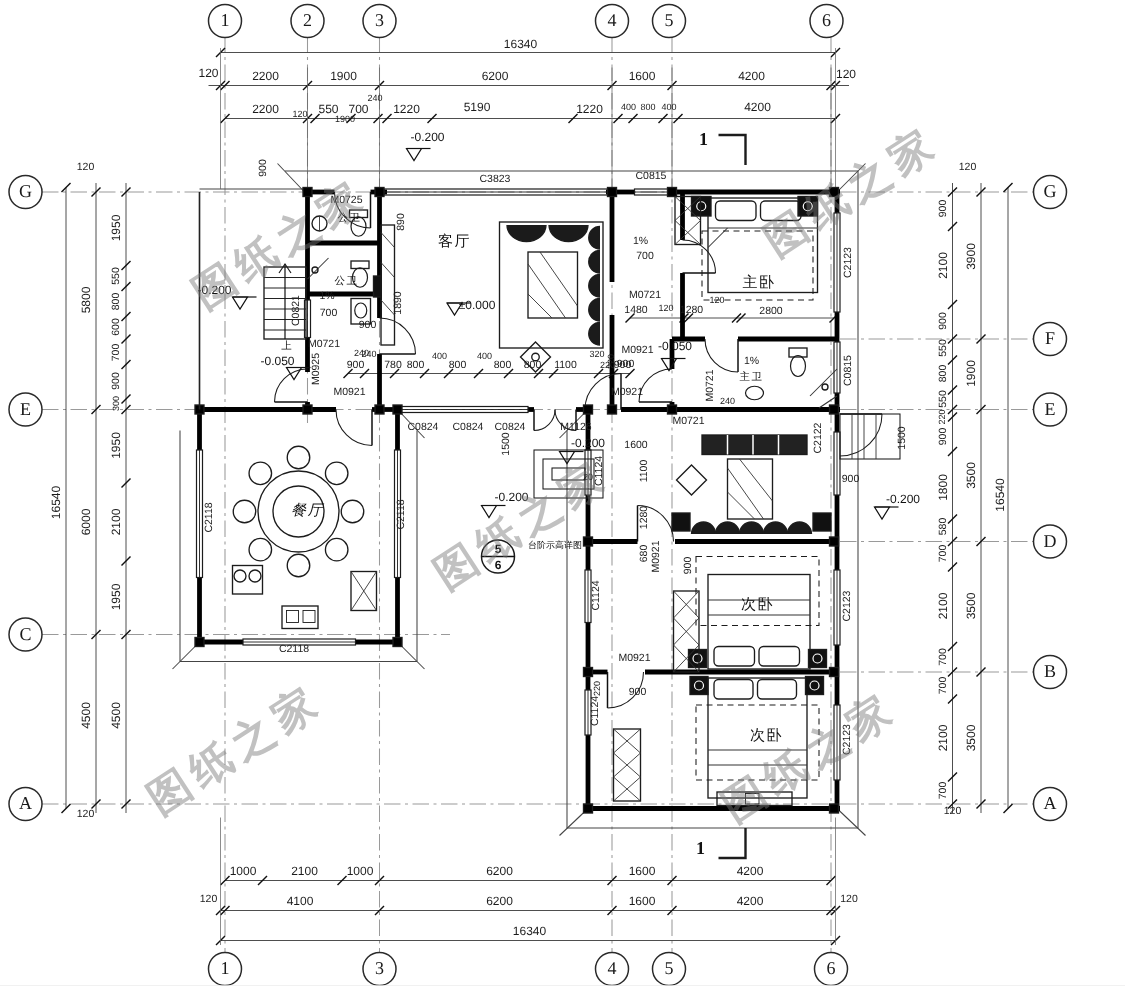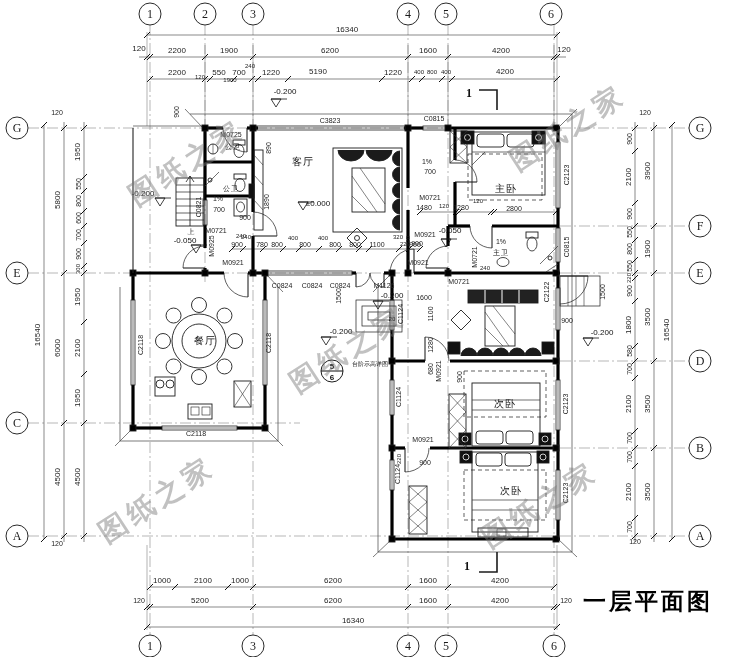--- a/index.html
+++ b/index.html
@@ -612,7 +612,7 @@
       <span class="lbl code" style="left: 423px; top: 439px;">M0921</span>
       <span class="lbl room" style="left: 303px; top: 162px;">客厅</span>
       <span class="lbl room" style="left: 506px; top: 189px;">主卧</span>
-      <span class="lbl room" style="left: 205px; top: 341px;">餐厅</span>
+      <span class="lbl room" style="left: 205px; top: 341px; font-style: italic;">餐厅</span>
       <span class="lbl room" style="left: 505px; top: 404px;">次卧</span>
       <span class="lbl room" style="left: 511px; top: 491px;">次卧</span>
       <span class="lbl room" style="left: 233px; top: 146px; font-size: 7px;">公卫</span>

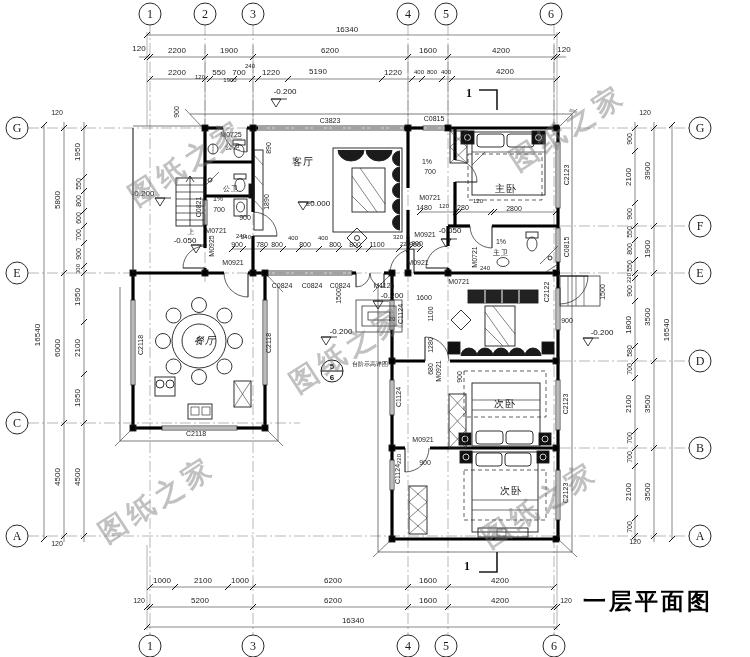--- a/index.html
+++ b/index.html
@@ -493,7 +493,7 @@
       <span class="lbl " style="left: 428px; top: 581px;">1600</span>
       <span class="lbl " style="left: 500px; top: 581px;">4200</span>
       <span class="lbl " style="left: 139px; top: 600px; font-size: 7px;">120</span>
-      <span class="lbl " style="left: 200px; top: 601px;">5200</span>
+      <span class="lbl " style="left: 200px; top: 601px;">4100</span>
       <span class="lbl " style="left: 333px; top: 601px;">6200</span>
       <span class="lbl " style="left: 428px; top: 601px;">1600</span>
       <span class="lbl " style="left: 500px; top: 601px;">4200</span>

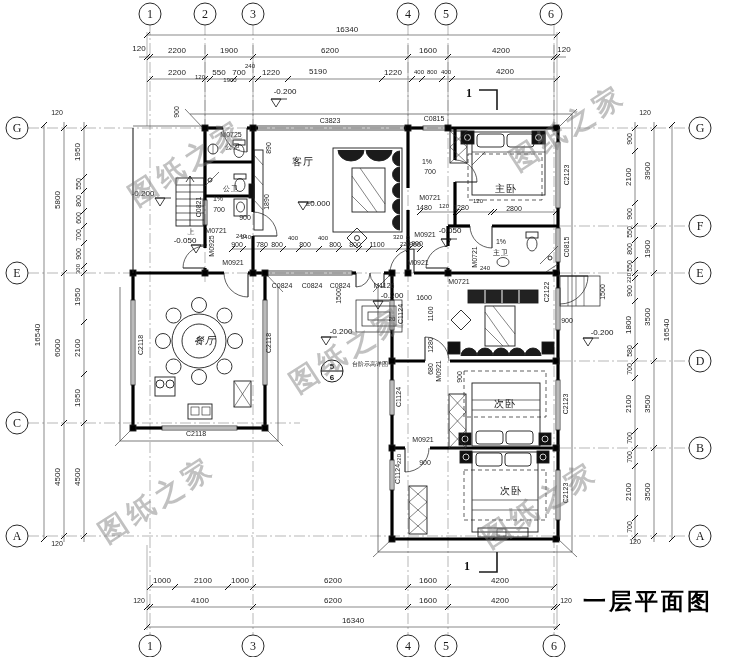--- a/index.html
+++ b/index.html
@@ -659,7 +659,6 @@
       <div class="det" style="left: 332px; top: 366px;">5</div>
       <div class="det" style="left: 332px; top: 377px;">6</div>
     </div>
-  <div id="title">一层平面图</div>
 </div>
 
 </body></html>

